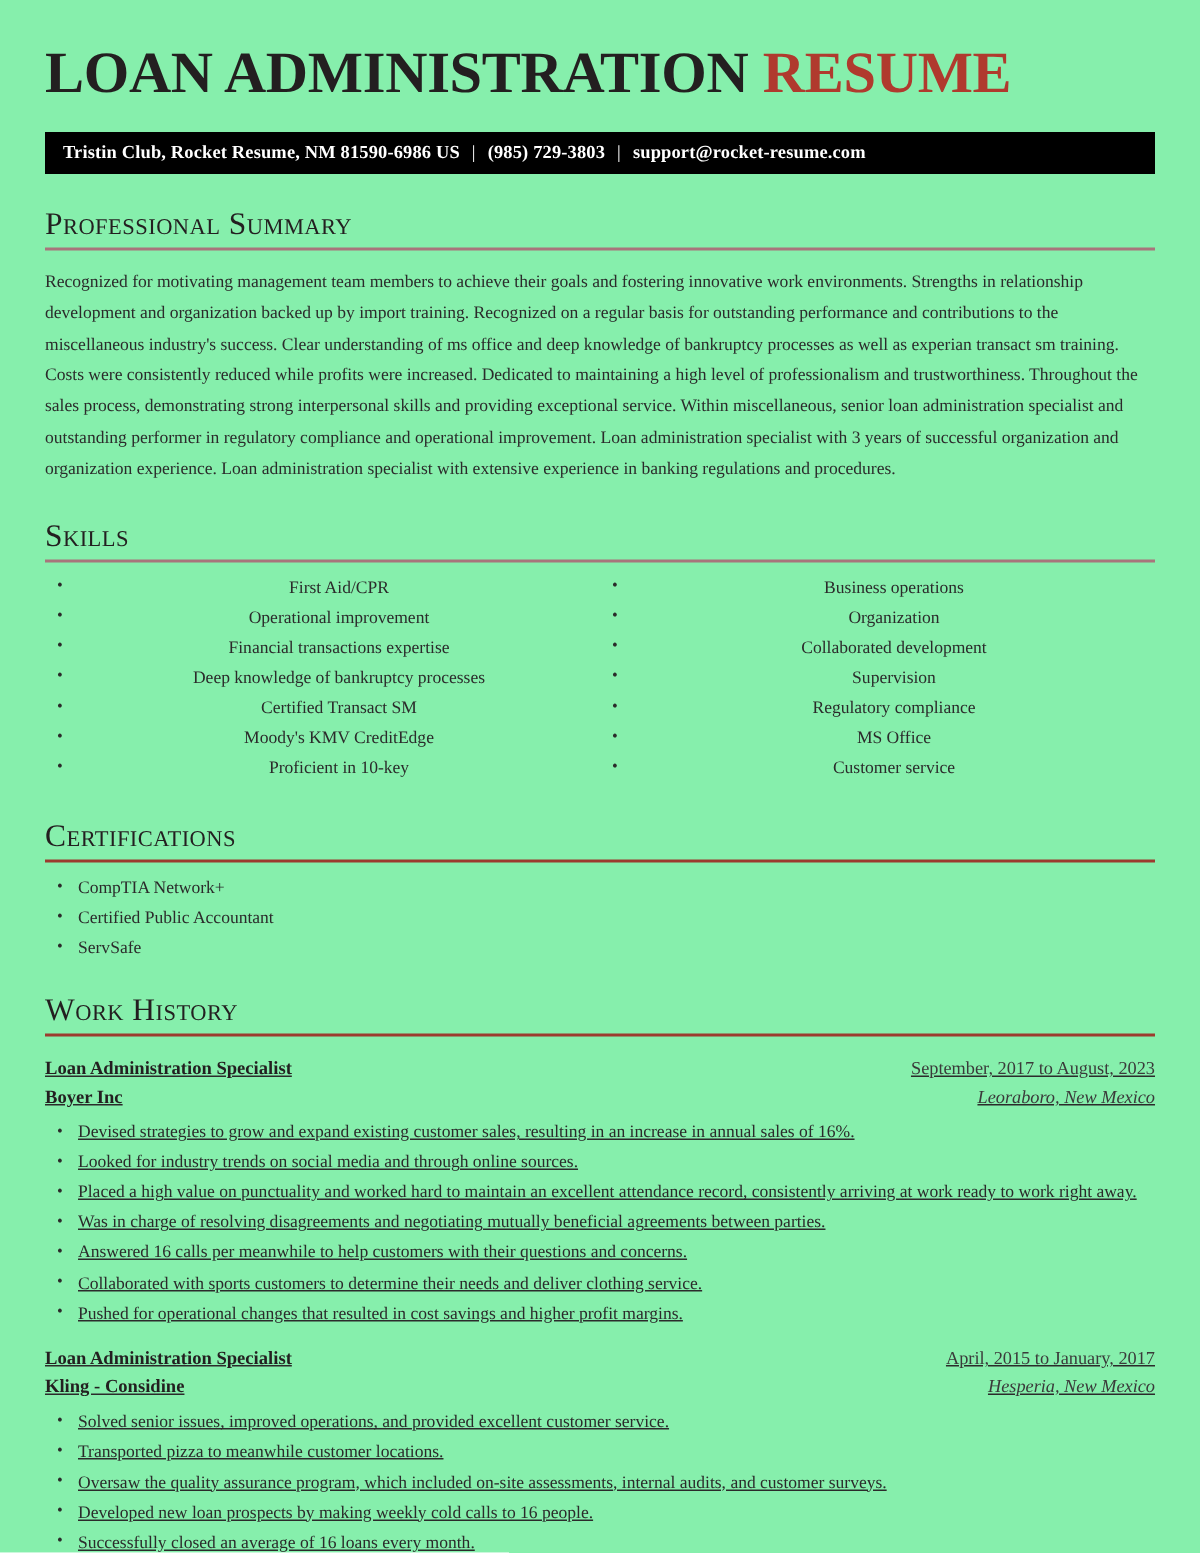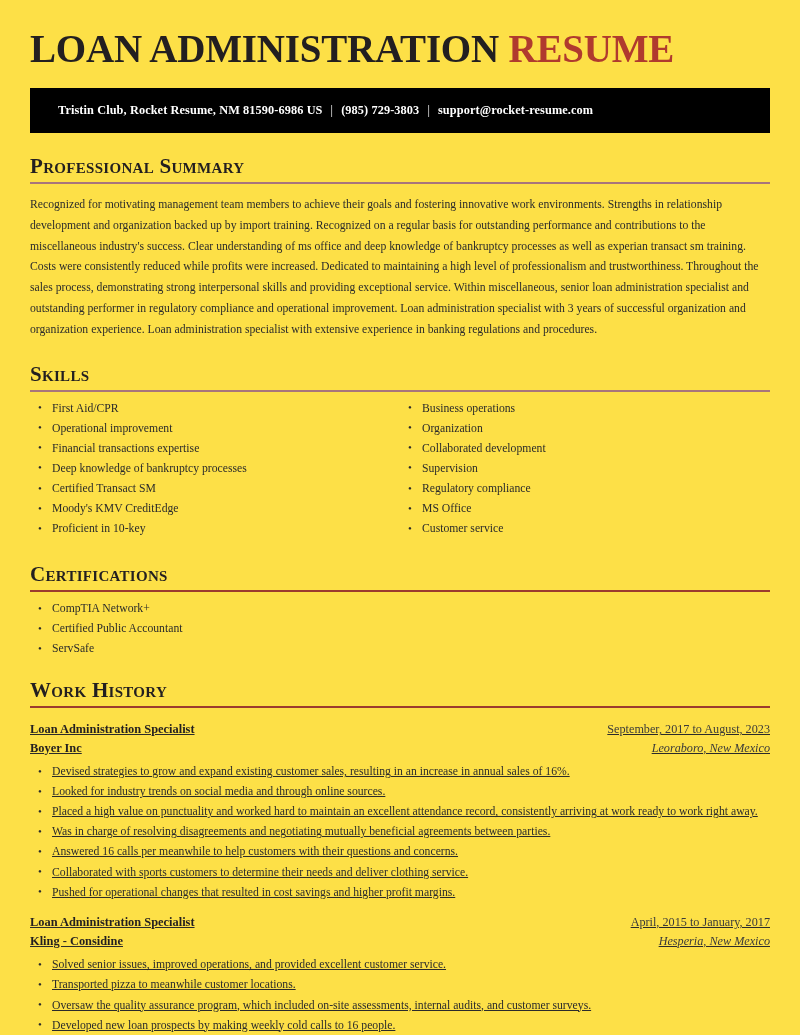--- a/index.html
+++ b/index.html
@@ -20,7 +20,7 @@
     width: 800px;
     height: 1035px;
     padding: 24px 30px 0 30px;
-    background: #fde047;
+    background: #86efac;
     position: relative;
   }
 

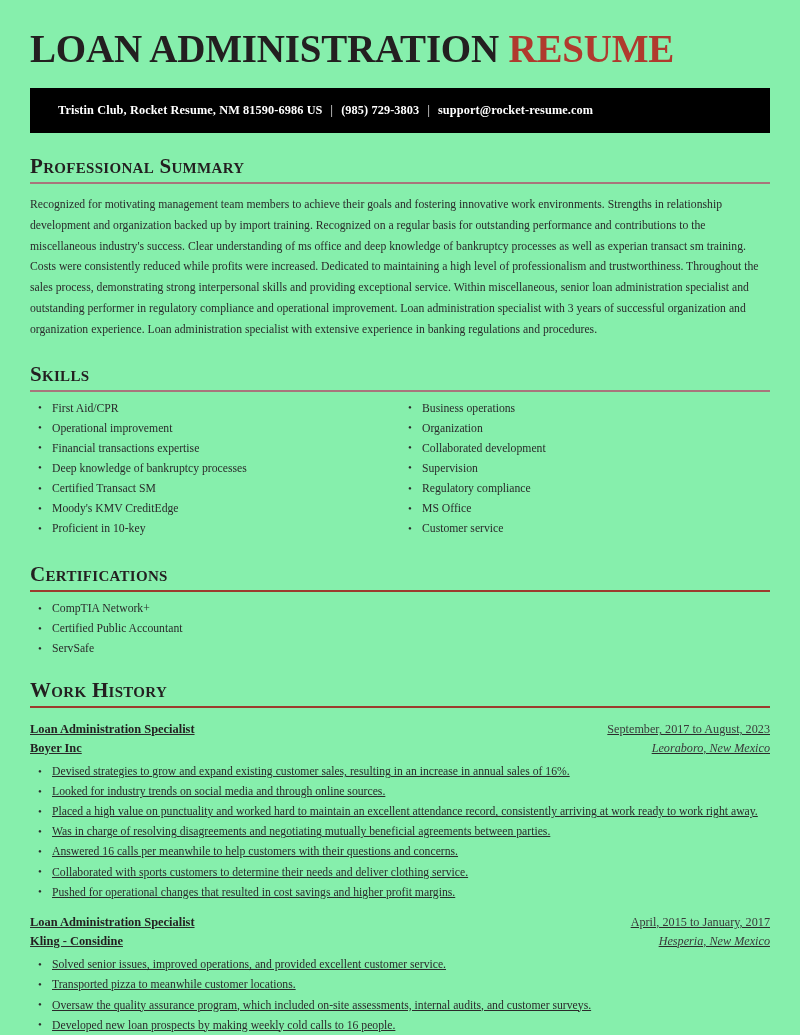--- a/index.html
+++ b/index.html
@@ -40,10 +40,10 @@
     margin-top: 17px;
     background: #000000;
     color: #ffffff;
-    height: 45px;
+    height: 28px;
     display: flex;
     align-items: center;
-    padding: 0 28px;
+    padding: 0 12px;
     font-size: 12.3px;
     font-weight: bold;
     letter-spacing: 0.1px;

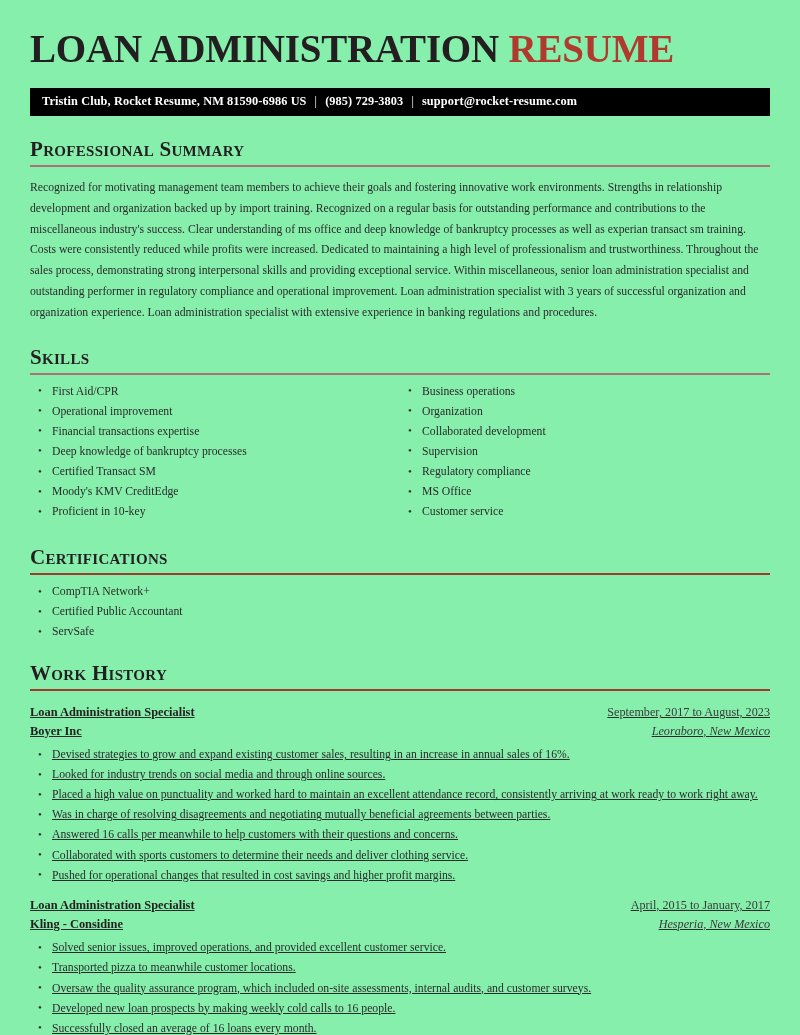--- a/index.html
+++ b/index.html
@@ -58,7 +58,7 @@
   .section { margin-top: 22px; }
   .section-heading {
     font-size: 21px;
-    font-weight: bold;
+    font-weight: normal;
     font-variant: small-caps;
     letter-spacing: 0.3px;
     color: #231f20;

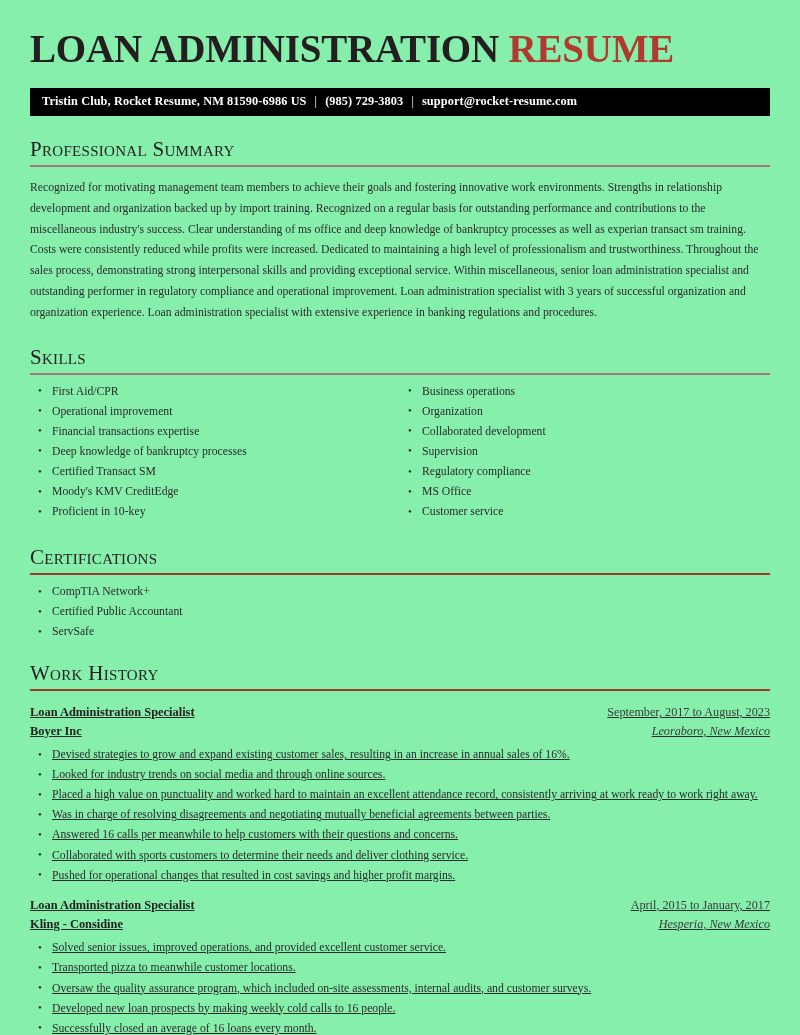--- a/index.html
+++ b/index.html
@@ -106,6 +106,7 @@
   .skills-grid {
     display: flex;
     margin-top: 9px;
+    text-align: center;
   }
   .skills-col { width: 50%; }
   .skills-col ul.bullets { margin-top: 0; }

